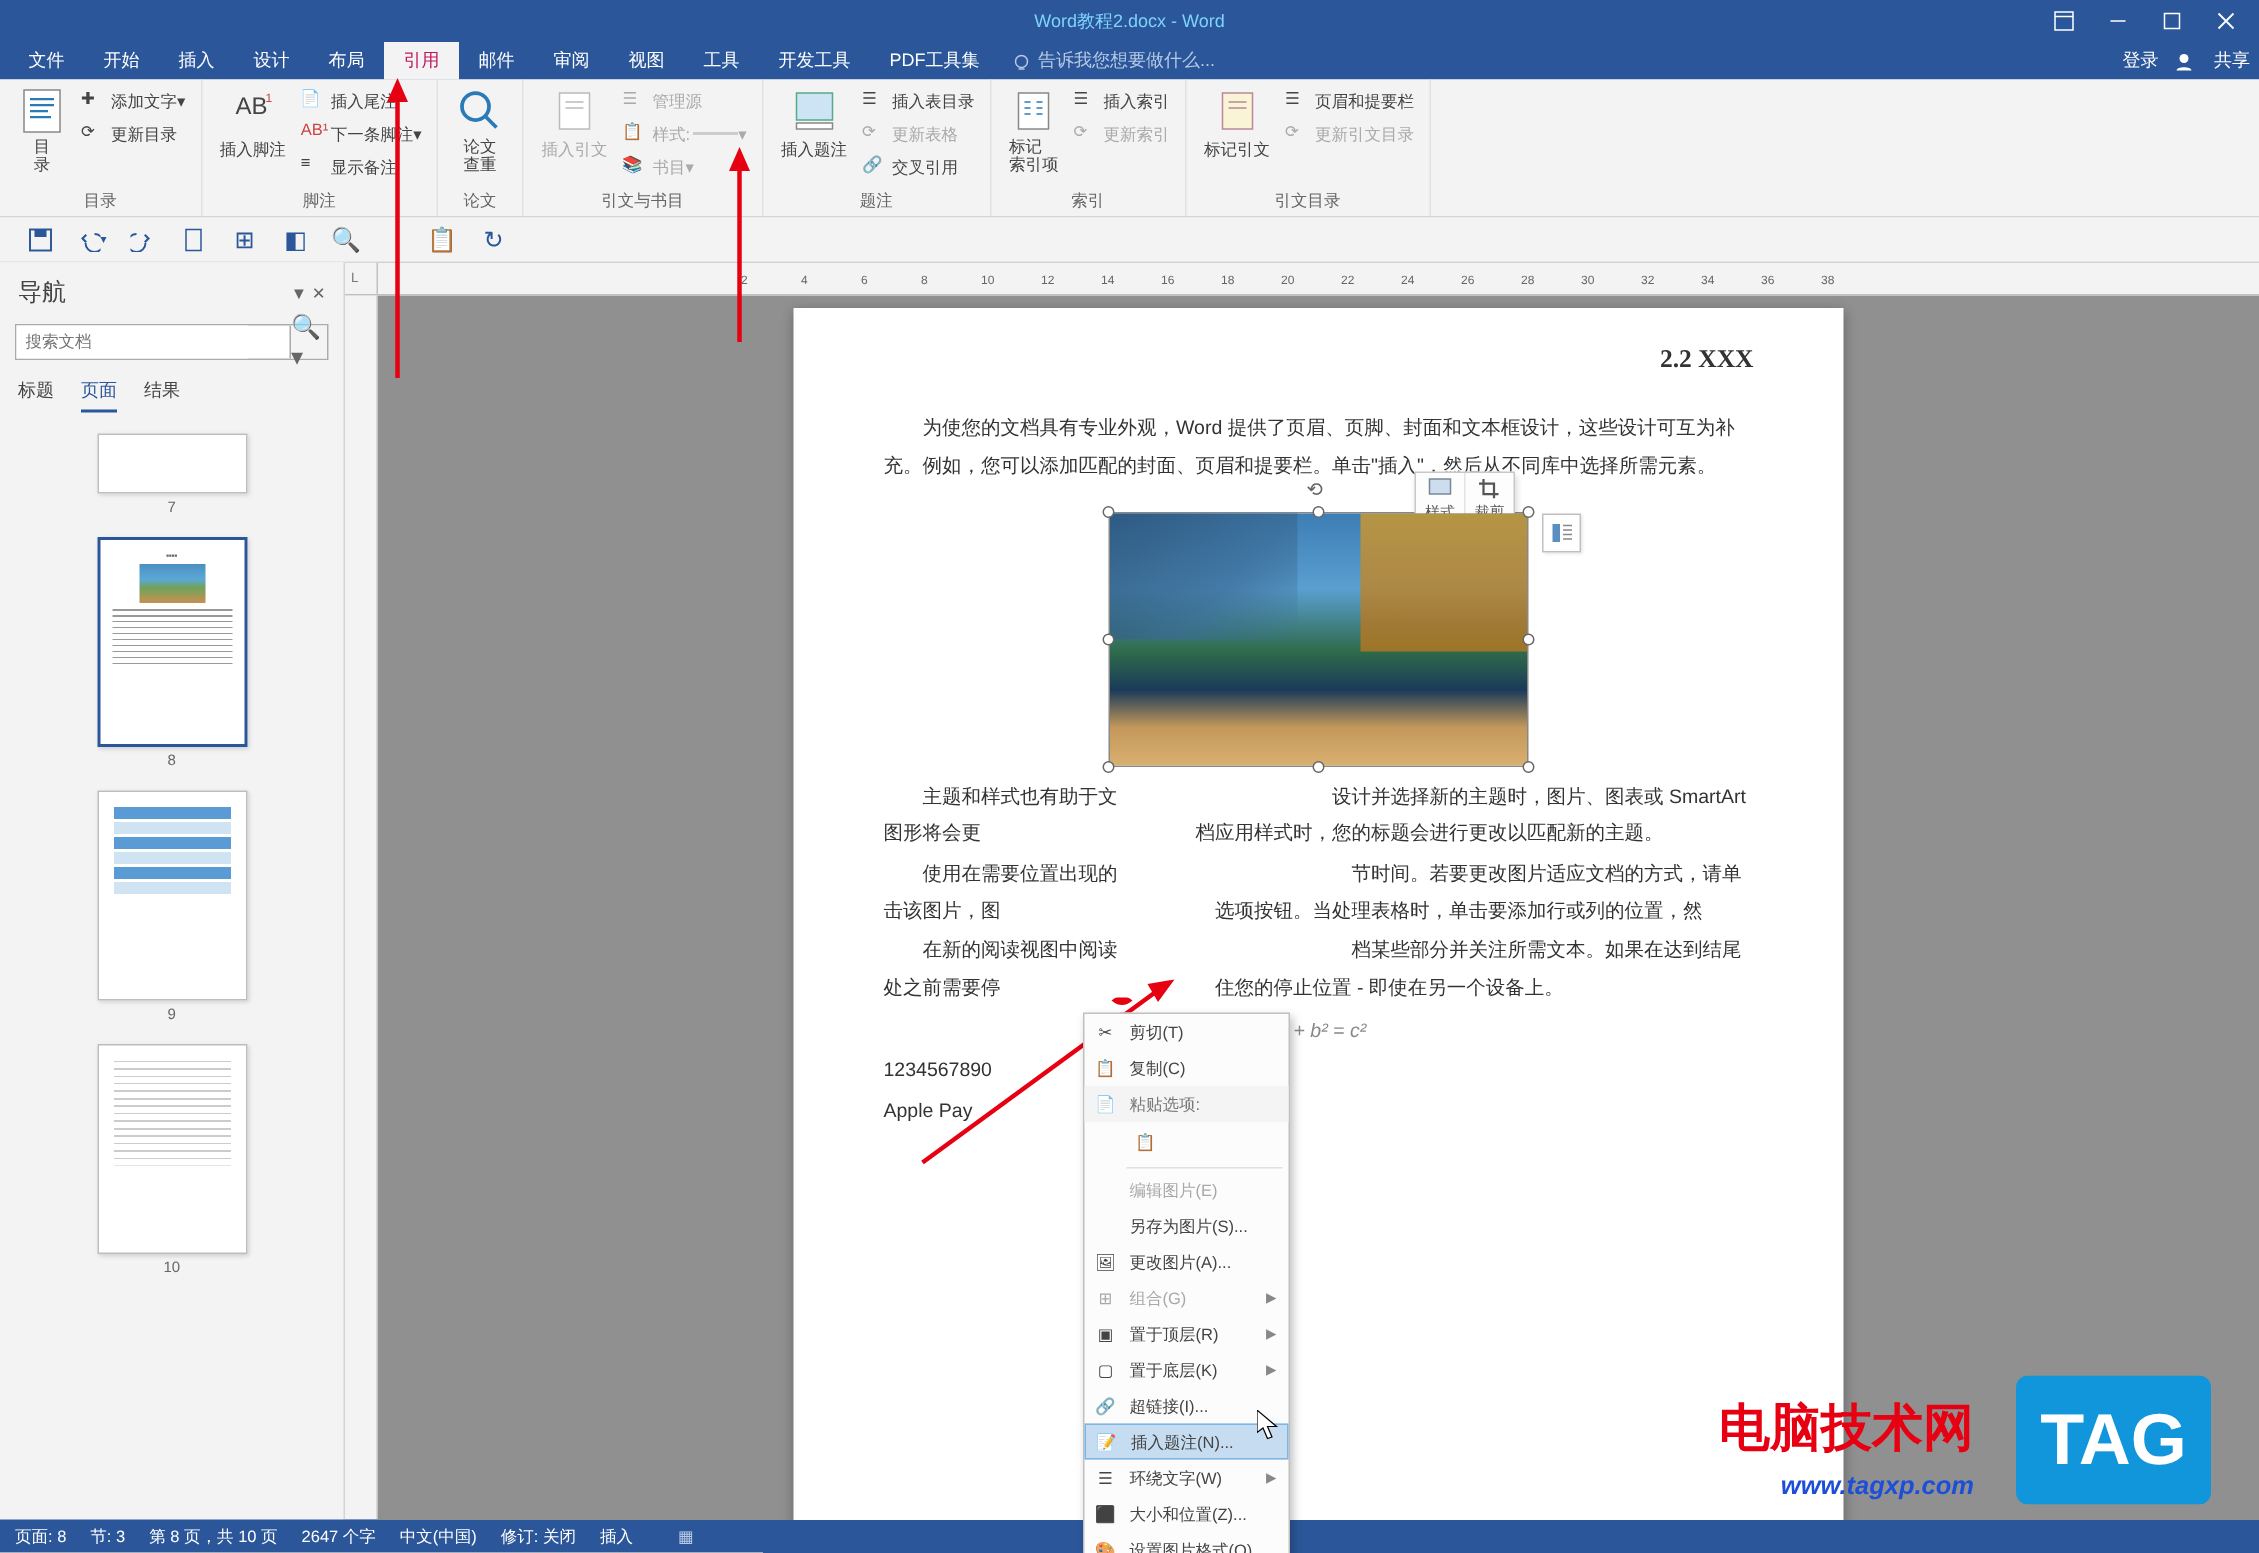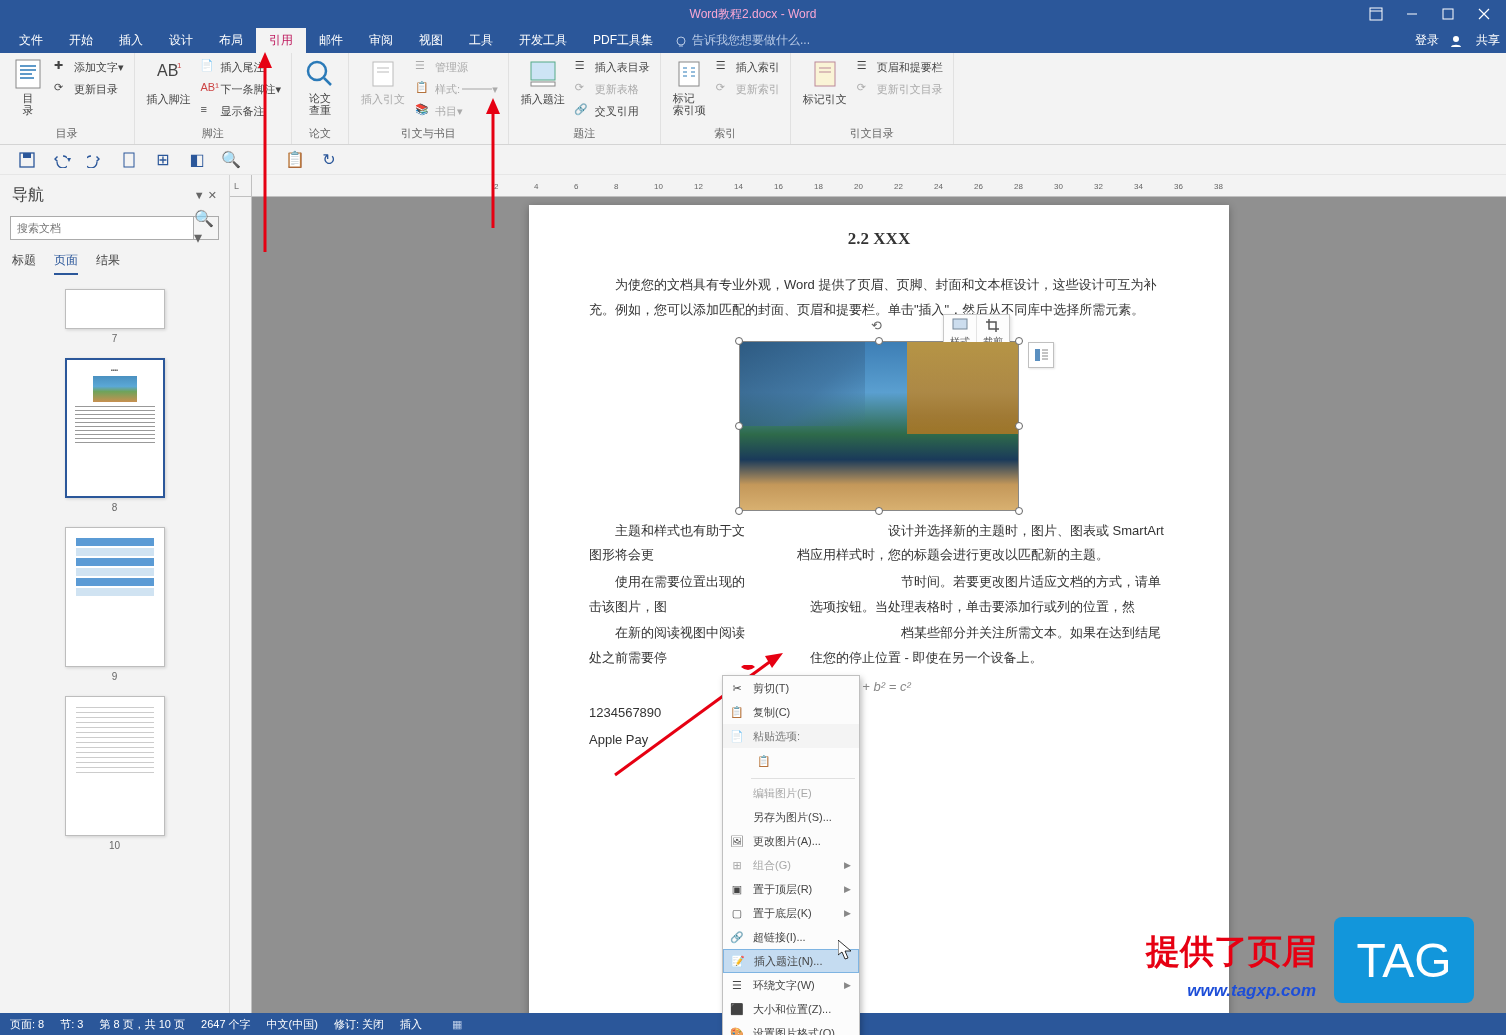--- a/index.html
+++ b/index.html
@@ -4,7 +4,7 @@
 <style>
 *{margin:0;padding:0;box-sizing:border-box;font-family:"Microsoft YaHei","Segoe UI",sans-serif;}
 body{background:#fff;overflow:hidden;width:1506px;height:1035px;position:relative;}
-.titlebar{height:28px;background:#2b579a;color:#f9a8d4;display:flex;align-items:center;justify-content:space-between;font-size:12px;}
+.titlebar{height:28px;background:#2b579a;color:#7dd3fc;display:flex;align-items:center;justify-content:space-between;font-size:12px;}
 .titlebar .doc-title{position:absolute;left:50%;transform:translateX(-50%);}
 .titlebar .win-controls{display:flex;align-items:center;margin-right:4px;}
 .titlebar .win-controls span{width:36px;height:28px;display:flex;align-items:center;justify-content:center;cursor:pointer;}

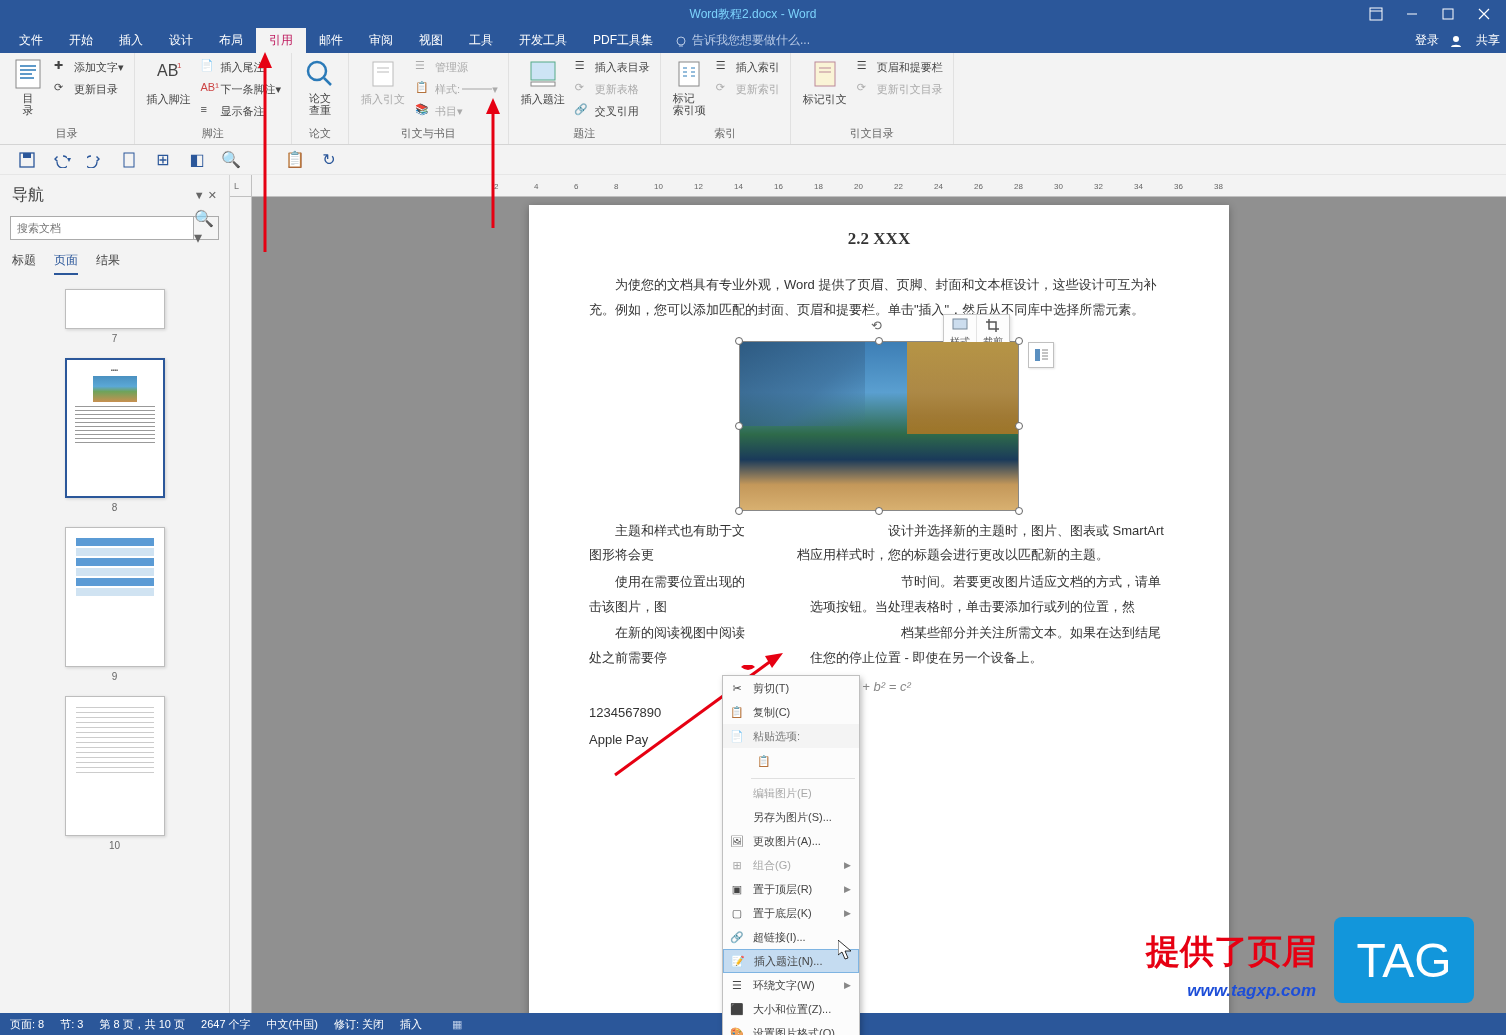--- a/index.html
+++ b/index.html
@@ -57,7 +57,7 @@
 .hruler-inner{margin-left:22px;height:100%;position:relative;font-size:8px;color:#777;display:flex;align-items:center;}
 .doc-viewport{position:absolute;top:22px;left:22px;right:0;bottom:0;background:#909090;display:flex;justify-content:center;overflow:auto;}
 .page-canvas{width:700px;min-height:880px;background:#fff;margin-top:8px;box-shadow:0 2px 8px rgba(0,0,0,0.3);padding:18px 60px 40px;font-size:13px;color:#333;line-height:1.9;position:relative;}
-.page-canvas h2{text-align:center;font-family:"Times New Roman",serif;font-size:17px;font-weight:bold;margin-bottom:18px;}
+.page-canvas h2{text-align:right;font-family:"Times New Roman",serif;font-size:17px;font-weight:bold;margin-bottom:18px;}
 .page-canvas p{text-indent:2em;margin-bottom:2px;}
 .img-wrap{position:relative;width:280px;height:170px;margin:18px auto 8px;border:1px solid #888;}
 .img-wrap .handle{position:absolute;width:8px;height:8px;background:#fff;border:1px solid #666;border-radius:50%;}

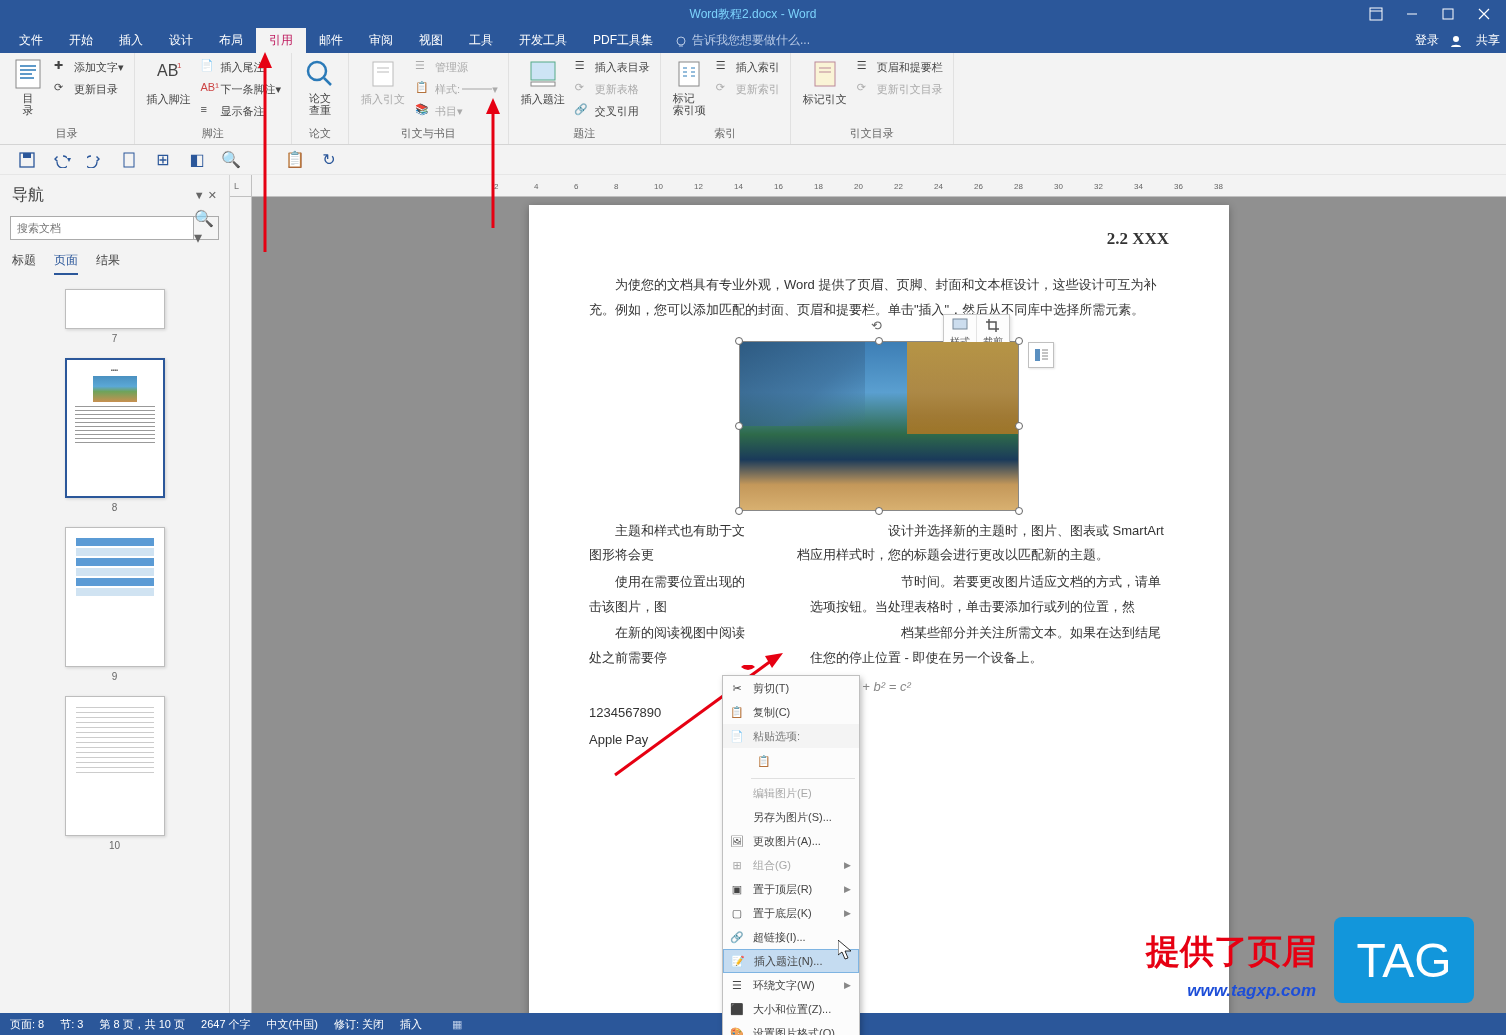--- a/index.html
+++ b/index.html
@@ -575,7 +575,7 @@
   <span style="margin-left:14px;color:#b7c9e5">▦</span>
 </div>
 
-<div class="watermark1"><b>提供了页眉</b></div>
+<div class="watermark1"><b>电脑技术网</b></div>
 <div class="watermark-url">www.tagxp.com</div>
 <div class="watermark2">TAG</div>
 

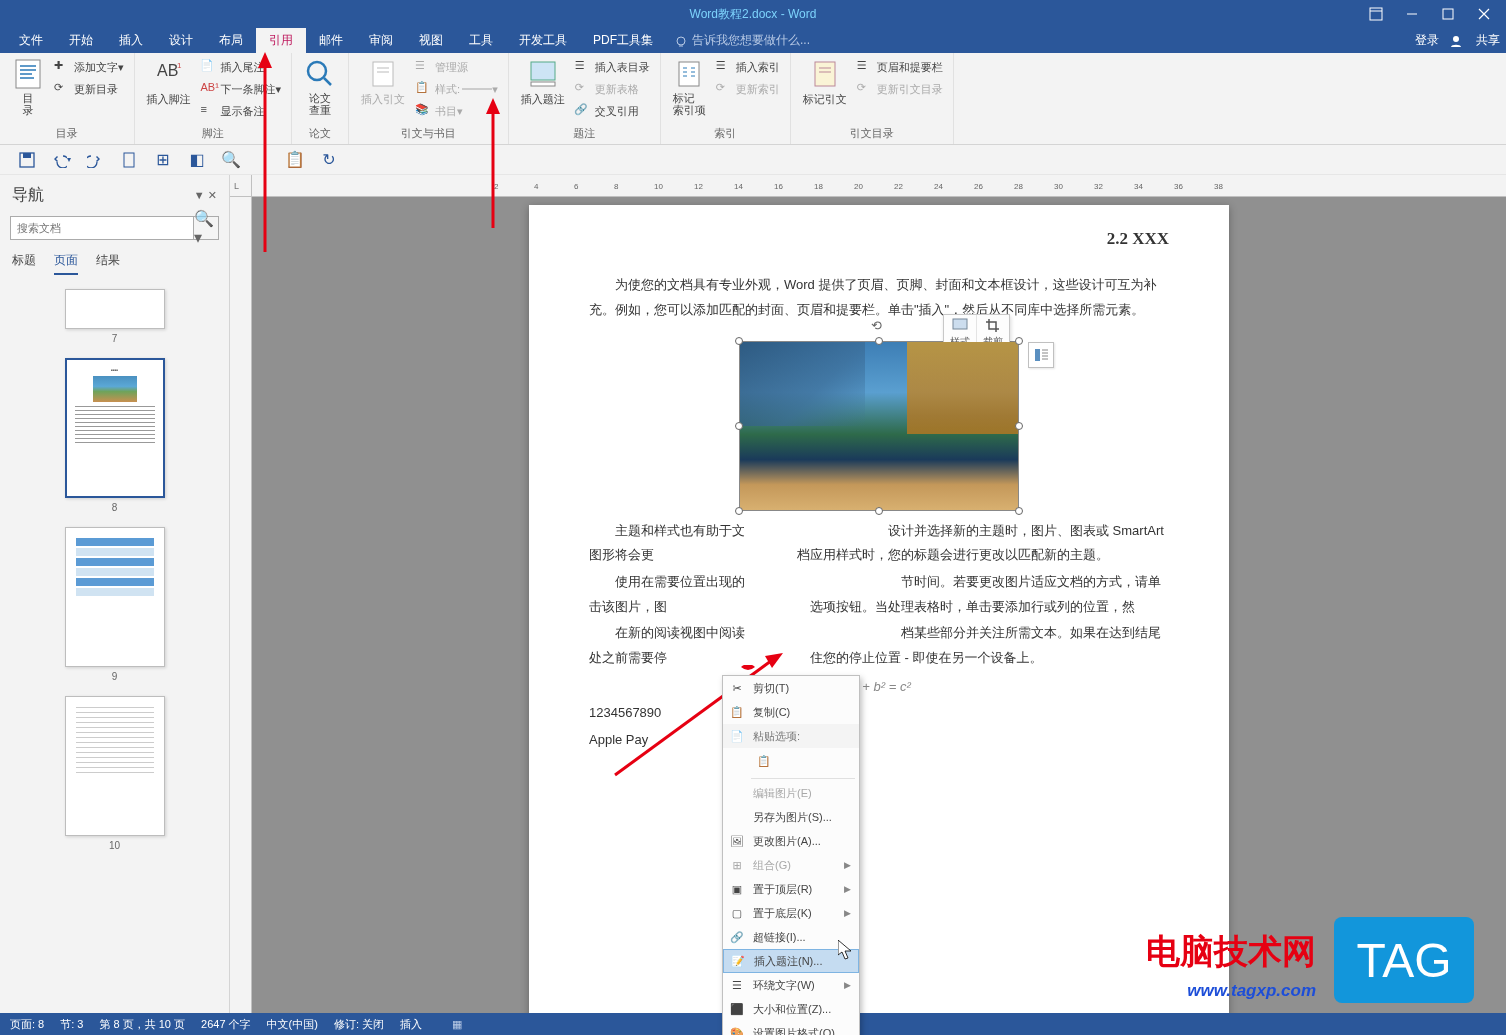--- a/index.html
+++ b/index.html
@@ -89,7 +89,7 @@
 .red-arrow{position:absolute;pointer-events:none;z-index:50;}
 .watermark1{position:absolute;right:190px;bottom:60px;font-size:34px;font-weight:bold;color:#0066d6;font-family:"Microsoft YaHei";z-index:200;}
 .watermark1 b{color:#e60012;}
-.watermark2{position:absolute;right:32px;bottom:32px;width:140px;height:86px;background:#1296db;border-radius:8px;display:flex;align-items:center;justify-content:center;font-size:48px;font-weight:normal;color:#fff;font-family:Arial;z-index:200;}
+.watermark2{position:absolute;right:32px;bottom:32px;width:130px;height:86px;background:#1296db;border-radius:8px;display:flex;align-items:center;justify-content:center;font-size:48px;font-weight:bold;color:#fff;font-family:Arial;z-index:200;}
 .watermark-url{position:absolute;right:190px;bottom:34px;font-size:17px;font-weight:bold;color:#1d4ed8;font-style:italic;z-index:200;}
 .cursor-arrow{position:absolute;z-index:150;}
 </style>

